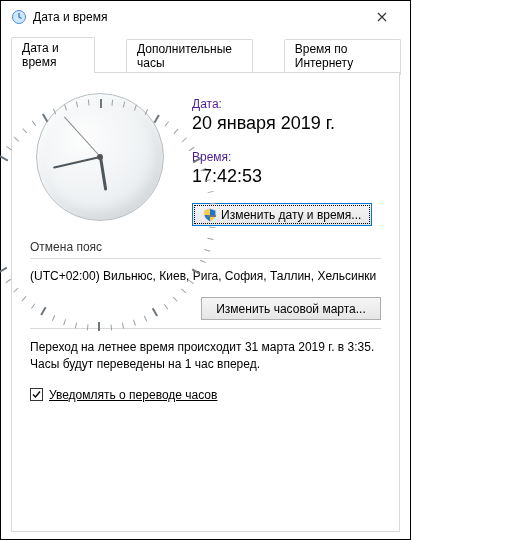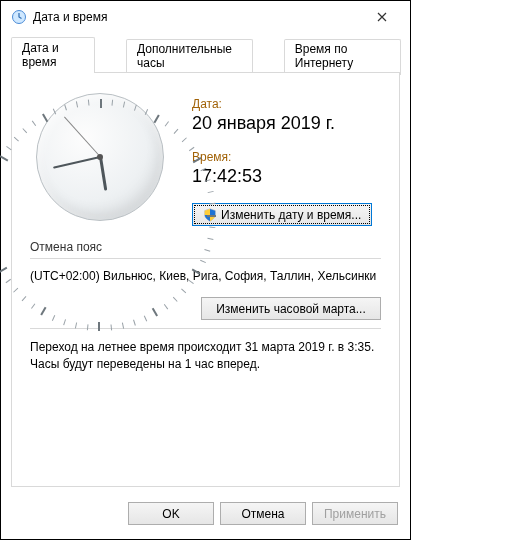--- a/index.html
+++ b/index.html
@@ -111,7 +111,7 @@
   .hand.sec  { width: 1px; height: 54px; margin-left: -0.5px; margin-top: -54px; background: #888; }
   .pin { position:absolute; left:50%; top:50%; width:6px; height:6px; margin:-3px 0 0 -3px; background:#555; border-radius:50%; }
   .info { padding-top: 4px; }
-  .info .lbl { font-size: 12px; color: #a16207; margin-bottom: 2px; }
+  .info .lbl { font-size: 12px; color: #4c1d95; margin-bottom: 2px; }
   .info .val { font-size: 18px; color: #000; margin-bottom: 16px; }
   .btn {
     display: inline-flex;

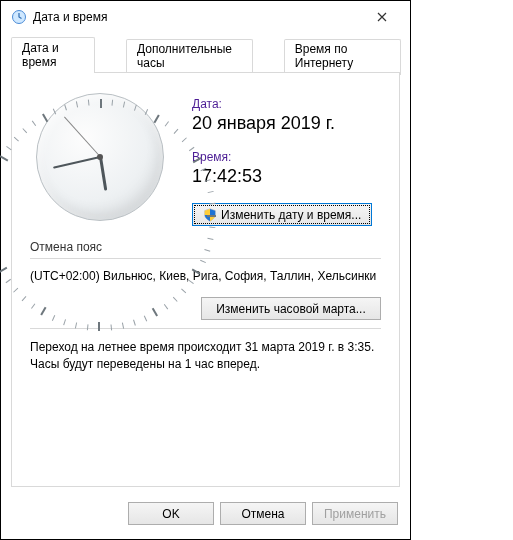--- a/index.html
+++ b/index.html
@@ -262,6 +262,14 @@
 
     <div class="dst">Переход на летнее время происходит 31 марта 2019 г. в 3:35. Часы будут переведены на 1 час вперед.</div>
 
+    <div class="chk-row">
+      <span class="chk">
+        <svg width="11" height="11" viewBox="0 0 11 11">
+            <path d="M2 5.5 L4.5 8 L9 2.5" stroke="#000" stroke-width="1.4" fill="none"></path>
+          </svg>
+      </span>
+      <span style="text-decoration: underline; text-decoration-color:#000;">Уведомлять о переводе часов</span>
+    </div>
   </div>
 
   <div class="dlg-row">

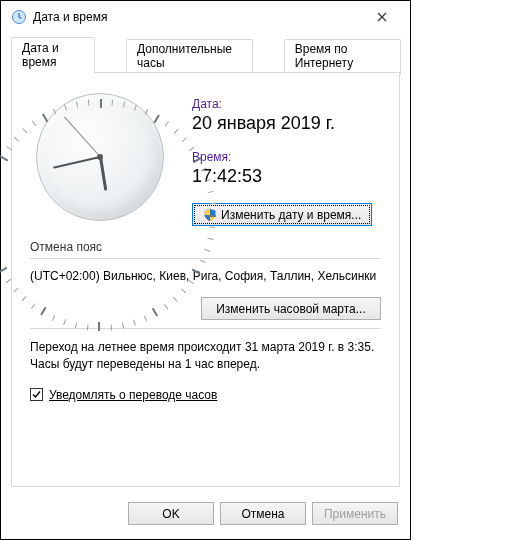--- a/index.html
+++ b/index.html
@@ -272,11 +272,6 @@
     </div>
   </div>
 
-  <div class="dlg-row">
-    <button class="btn">OK</button>
-    <button class="btn">Отмена</button>
-    <button class="btn disabled">Применить</button>
-  </div>
 </div>
 
 </body></html>

